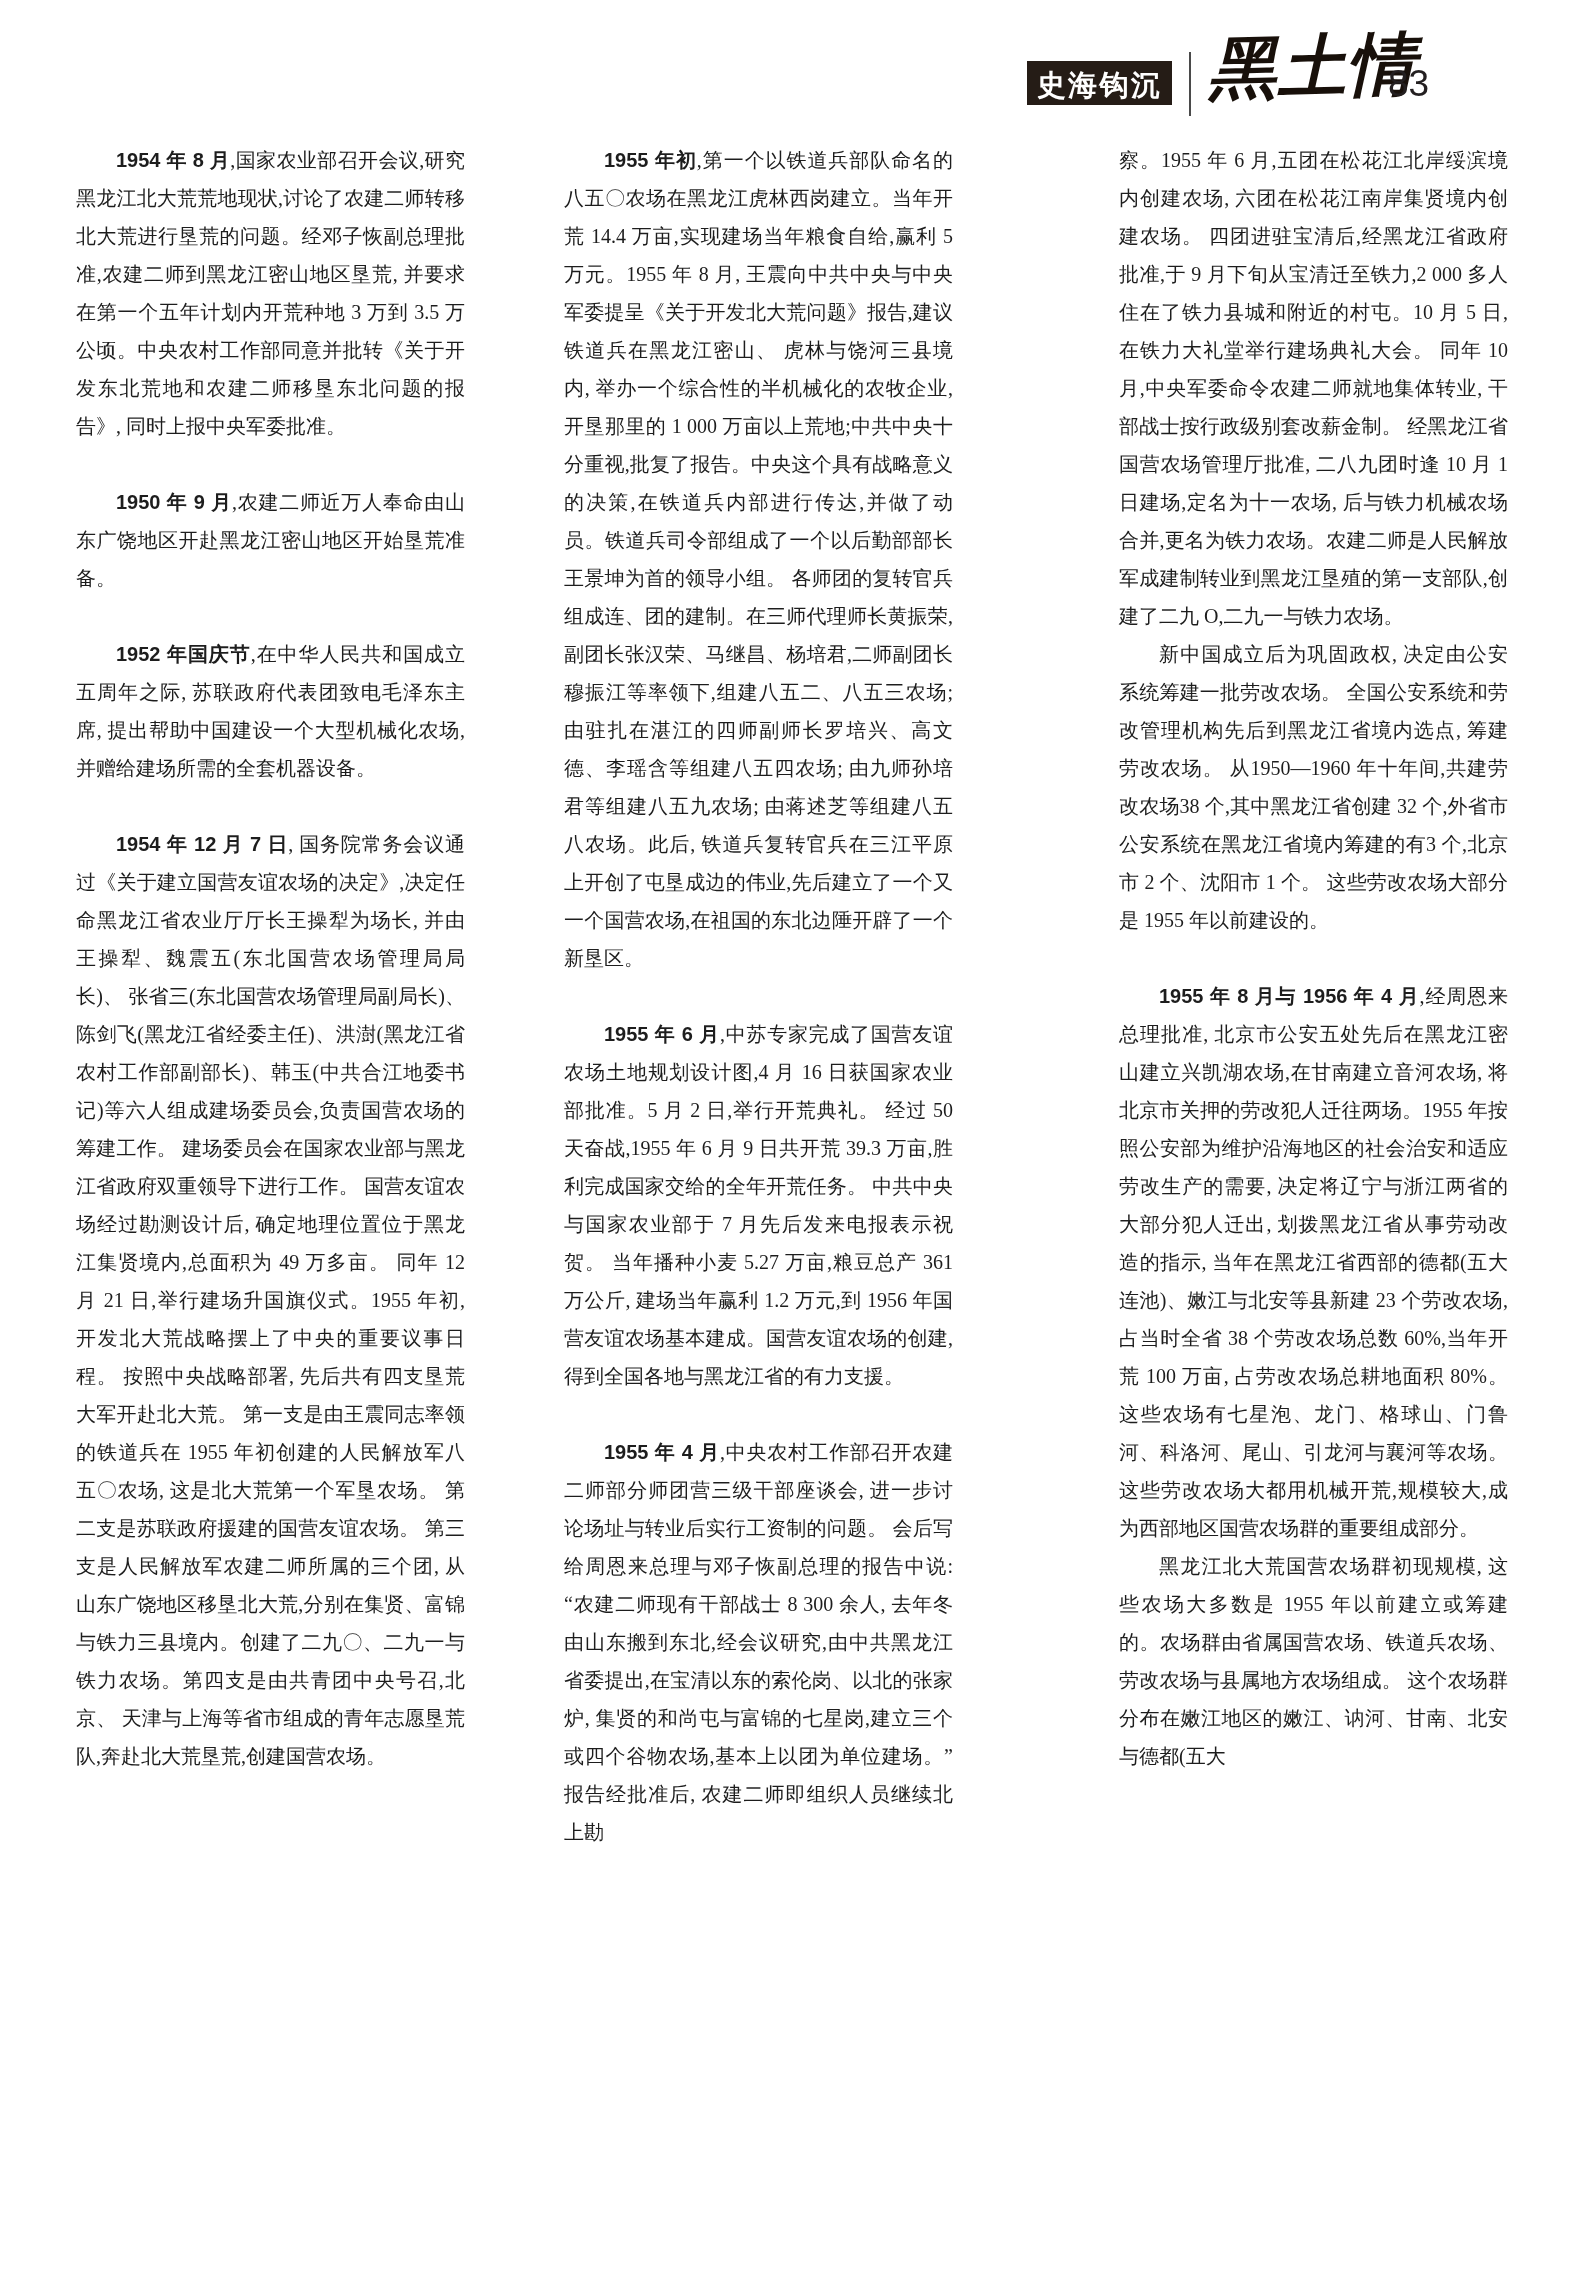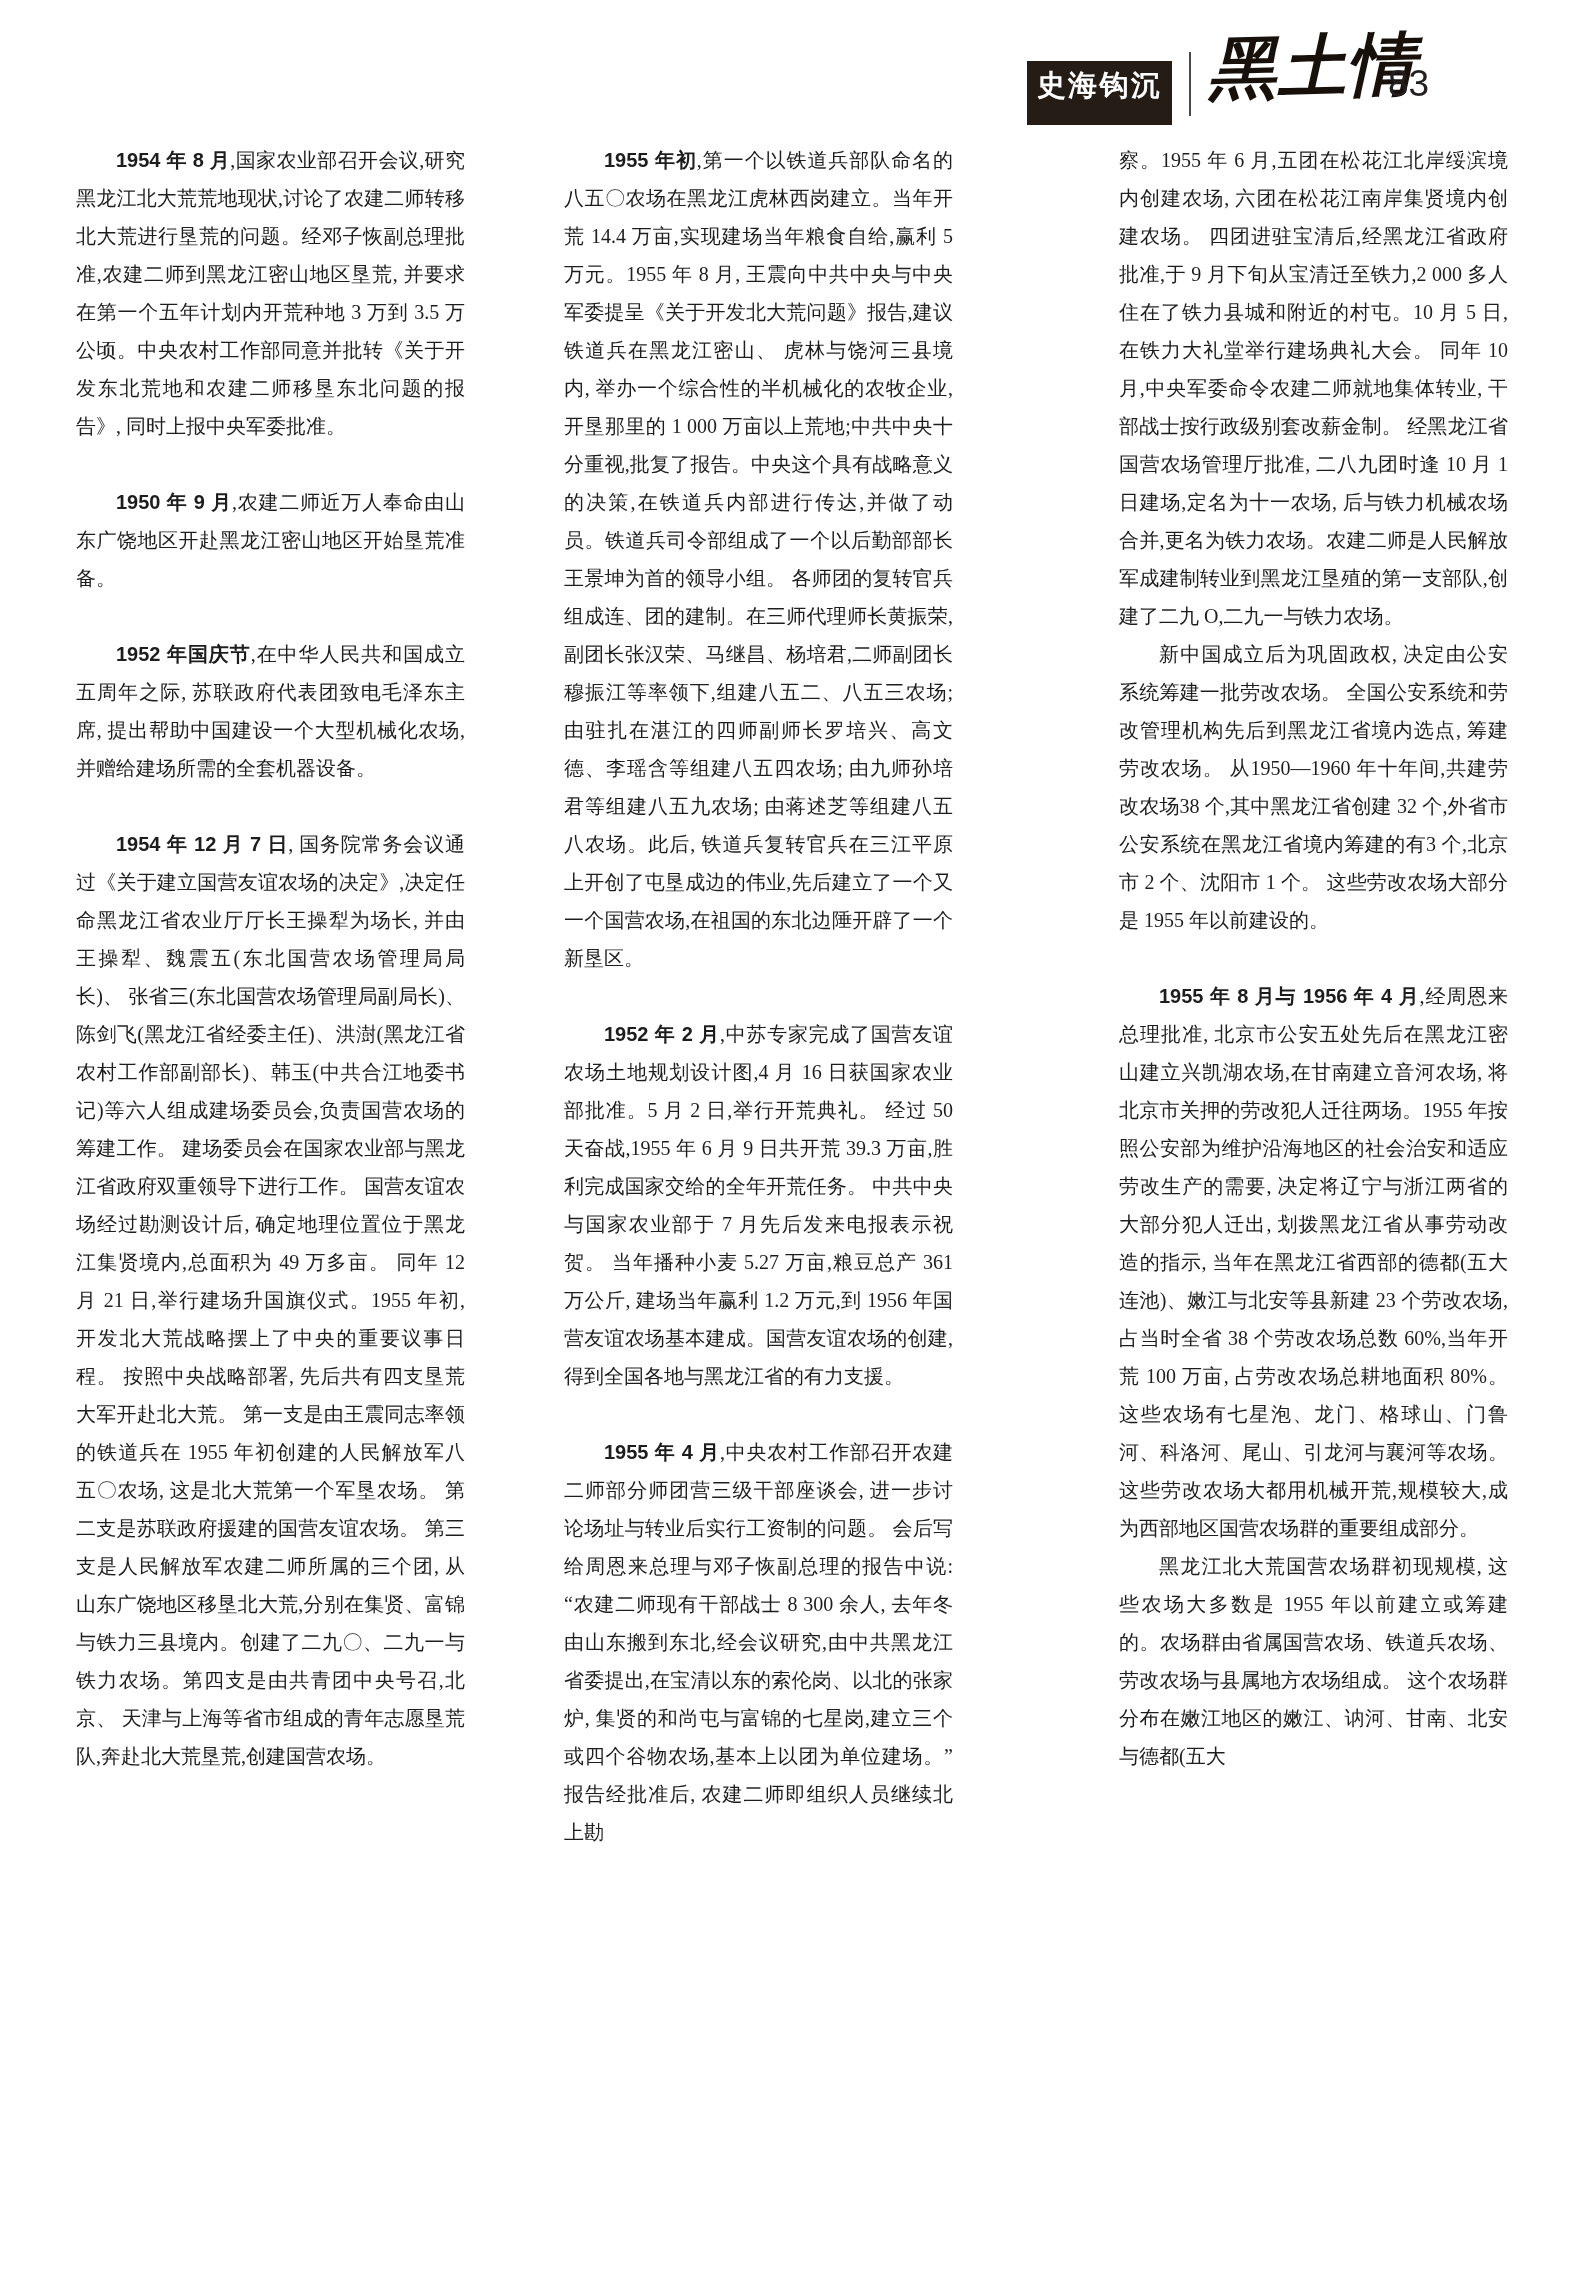--- a/index.html
+++ b/index.html
@@ -14,7 +14,7 @@
   
   .section-badge{
     position:absolute;left:1027px;top:61px;
-    width:145px;height:64px;
+    width:145px;height:44px;
     background:#251c16;
     color:#ffffff;
     font-family:"Liberation Sans","DejaVu Sans",sans-serif;

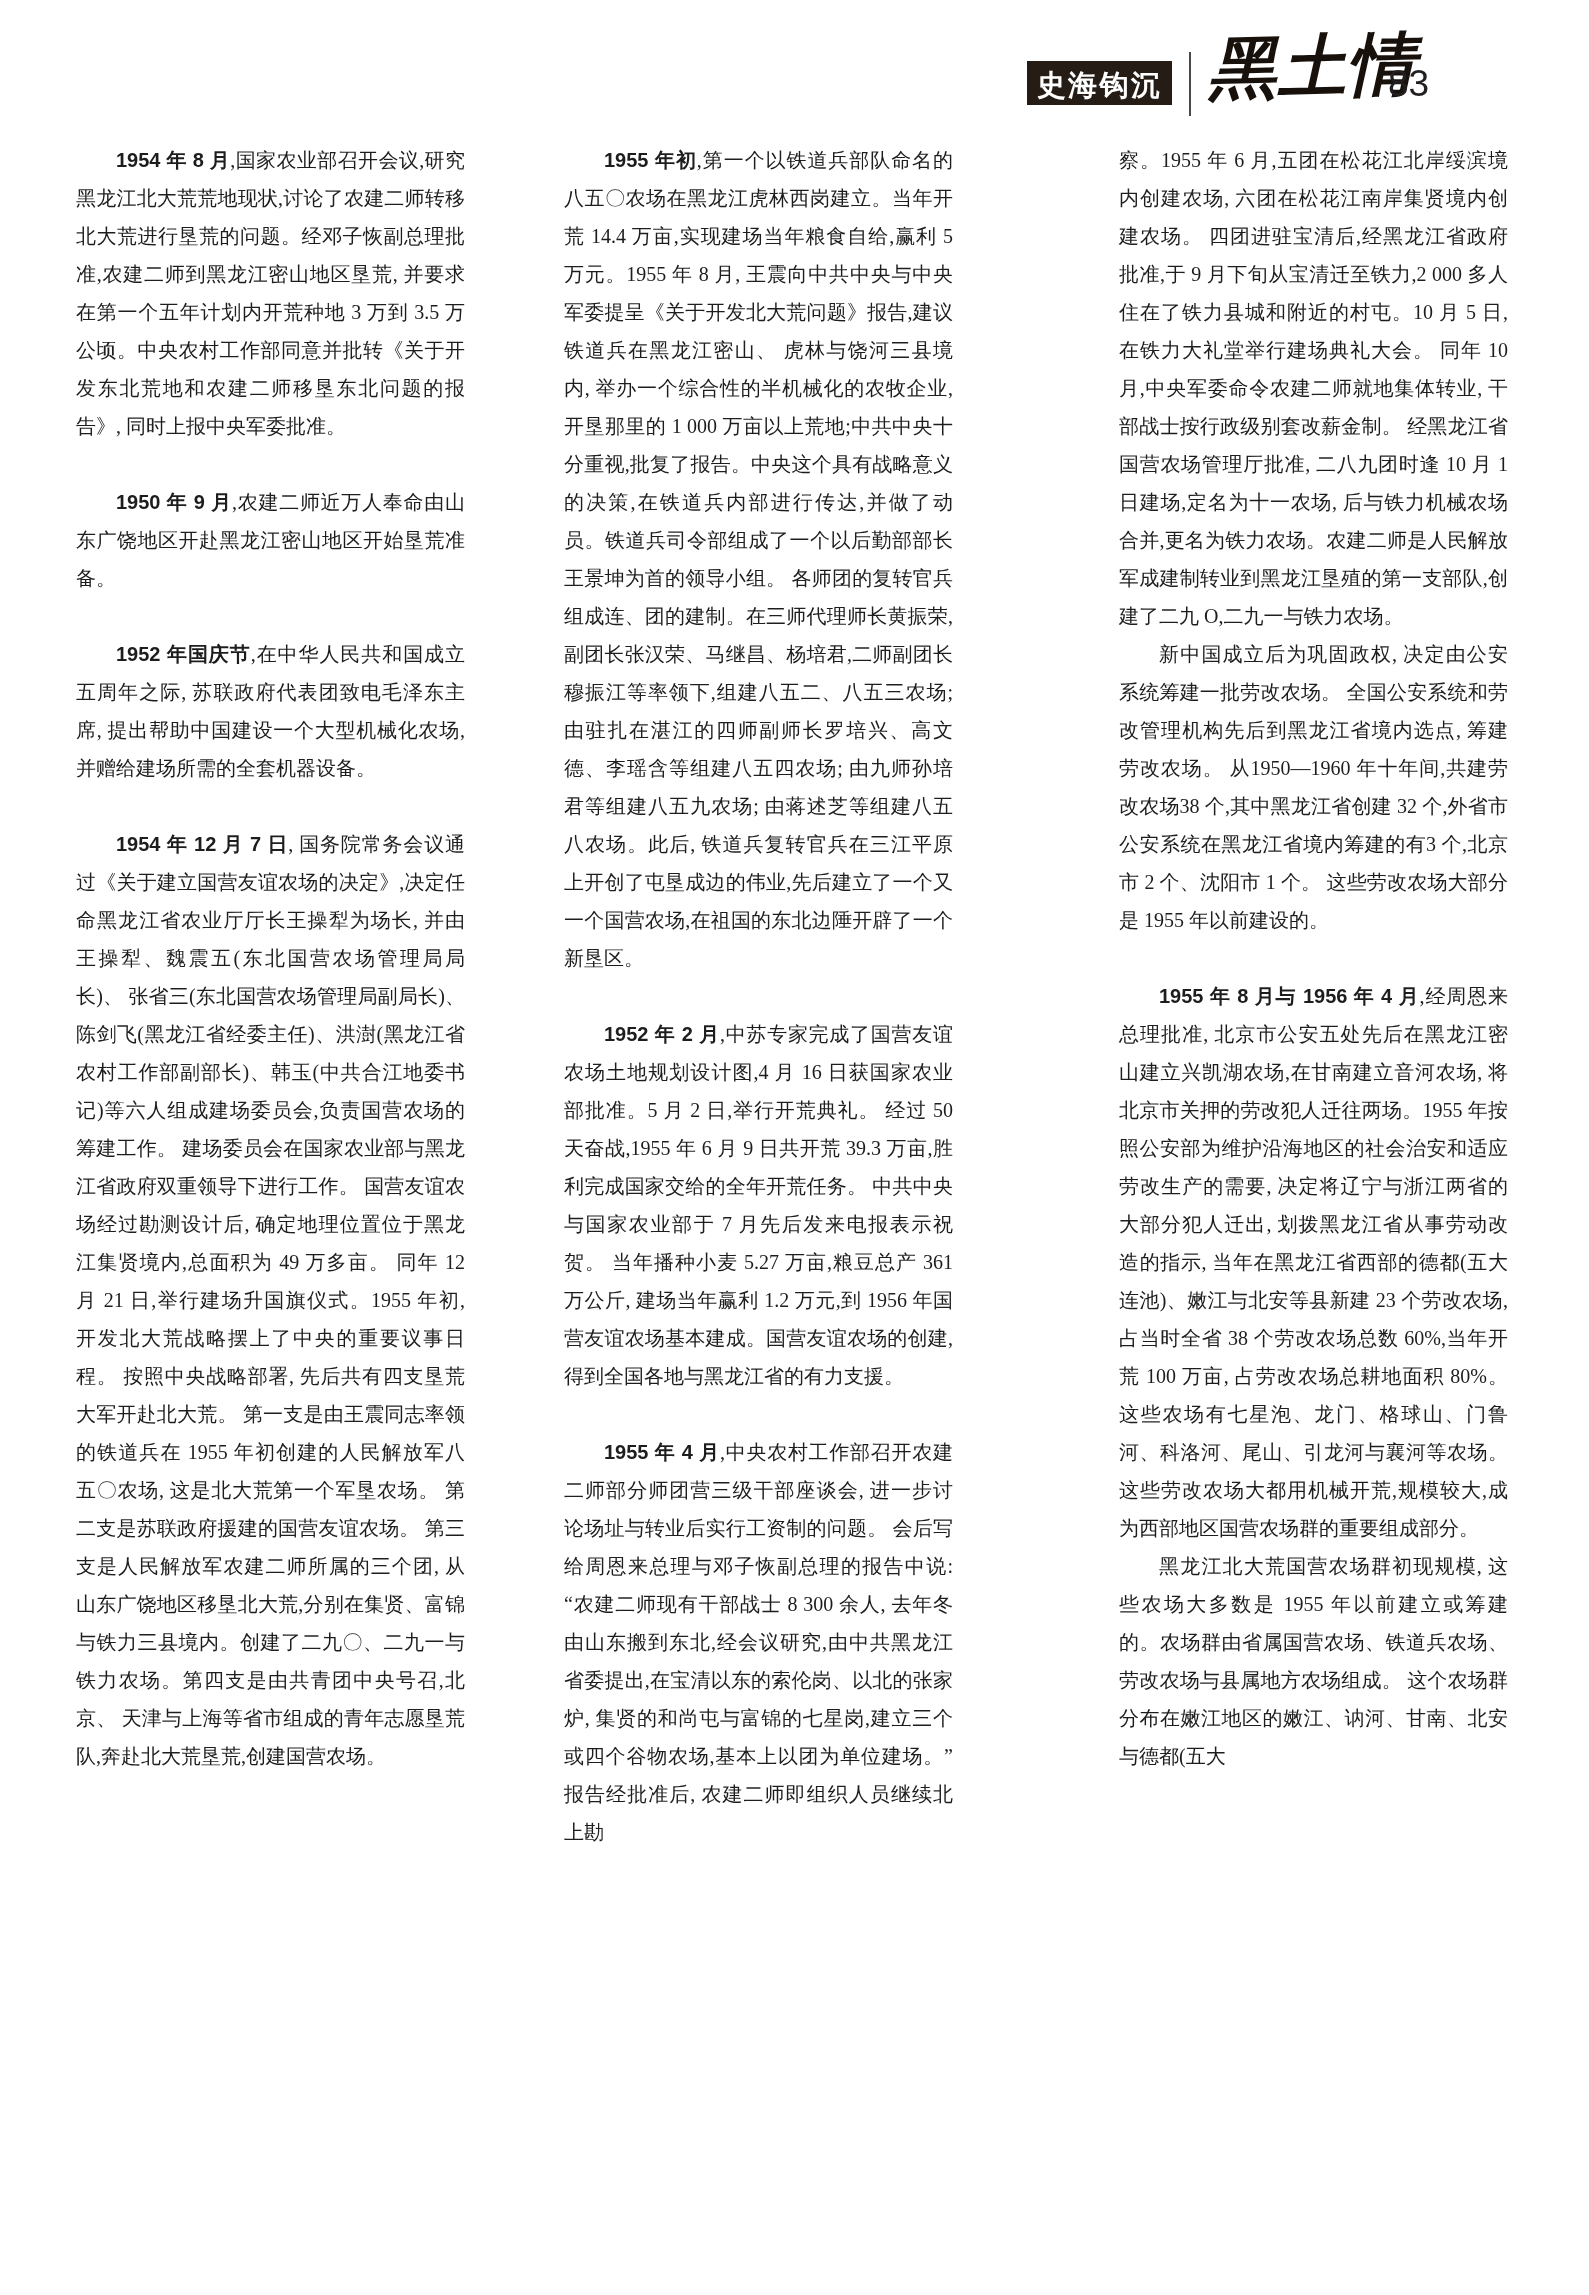--- a/index.html
+++ b/index.html
@@ -79,7 +79,7 @@
 
   <div class="col col-2">
     <p class="para"><strong class="lead">1955 年初</strong><span>,第一个以铁道兵部队命名的八五〇农场在黑龙江虎林西岗建立。当年开荒 14.4 万亩,实现建场当年粮食自给,赢利 5 万元。1955 年 8 月, 王震向中共中央与中央军委提呈《关于开发北大荒问题》报告,建议铁道兵在黑龙江密山、 虎林与饶河三县境内, 举办一个综合性的半机械化的农牧企业, 开垦那里的 1 000 万亩以上荒地;中共中央十分重视,批复了报告。中央这个具有战略意义的决策,在铁道兵内部进行传达,并做了动员。铁道兵司令部组成了一个以后勤部部长王景坤为首的领导小组。 各师团的复转官兵组成连、团的建制。在三师代理师长黄振荣,副团长张汉荣、马继昌、杨培君,二师副团长穆振江等率领下,组建八五二、八五三农场;由驻扎在湛江的四师副师长罗培兴、高文德、李瑶含等组建八五四农场; 由九师孙培君等组建八五九农场; 由蒋述芝等组建八五八农场。此后, 铁道兵复转官兵在三江平原上开创了屯垦成边的伟业,先后建立了一个又一个国营农场,在祖国的东北边陲开辟了一个新垦区。</span></p>
-    <p class="para gap-before"><strong class="lead">1952 年 2 月</strong><span>,中苏专家完成了国营友谊农场土地规划设计图,4 月 16 日获国家农业部批准。5 月 2 日,举行开荒典礼。 经过 50 天奋战,1955 年 6 月 9 日共开荒 39.3 万亩,胜利完成国家交给的全年开荒任务。 中共中央与国家农业部于 7 月先后发来电报表示祝贺。 当年播种小麦 5.27 万亩,粮豆总产 361 万公斤, 建场当年赢利 1.2 万元,到 1956 年国营友谊农场基本建成。国营友谊农场的创建,得到全国各地与黑龙江省的有力支援。</span></p>
+    <p class="para gap-before"><strong class="lead">1955 年 6 月</strong><span>,中苏专家完成了国营友谊农场土地规划设计图,4 月 16 日获国家农业部批准。5 月 2 日,举行开荒典礼。 经过 50 天奋战,1955 年 6 月 9 日共开荒 39.3 万亩,胜利完成国家交给的全年开荒任务。 中共中央与国家农业部于 7 月先后发来电报表示祝贺。 当年播种小麦 5.27 万亩,粮豆总产 361 万公斤, 建场当年赢利 1.2 万元,到 1956 年国营友谊农场基本建成。国营友谊农场的创建,得到全国各地与黑龙江省的有力支援。</span></p>
     <p class="para gap-before"><strong class="lead">1955 年 4 月</strong><span>,中央农村工作部召开农建二师部分师团营三级干部座谈会, 进一步讨论场址与转业后实行工资制的问题。 会后写给周恩来总理与邓子恢副总理的报告中说:“农建二师现有干部战士 8 300 余人, 去年冬由山东搬到东北,经会议研究,由中共黑龙江省委提出,在宝清以东的索伦岗、以北的张家炉, 集贤的和尚屯与富锦的七星岗,建立三个或四个谷物农场,基本上以团为单位建场。”报告经批准后, 农建二师即组织人员继续北上勘</span></p>
   </div>
 

